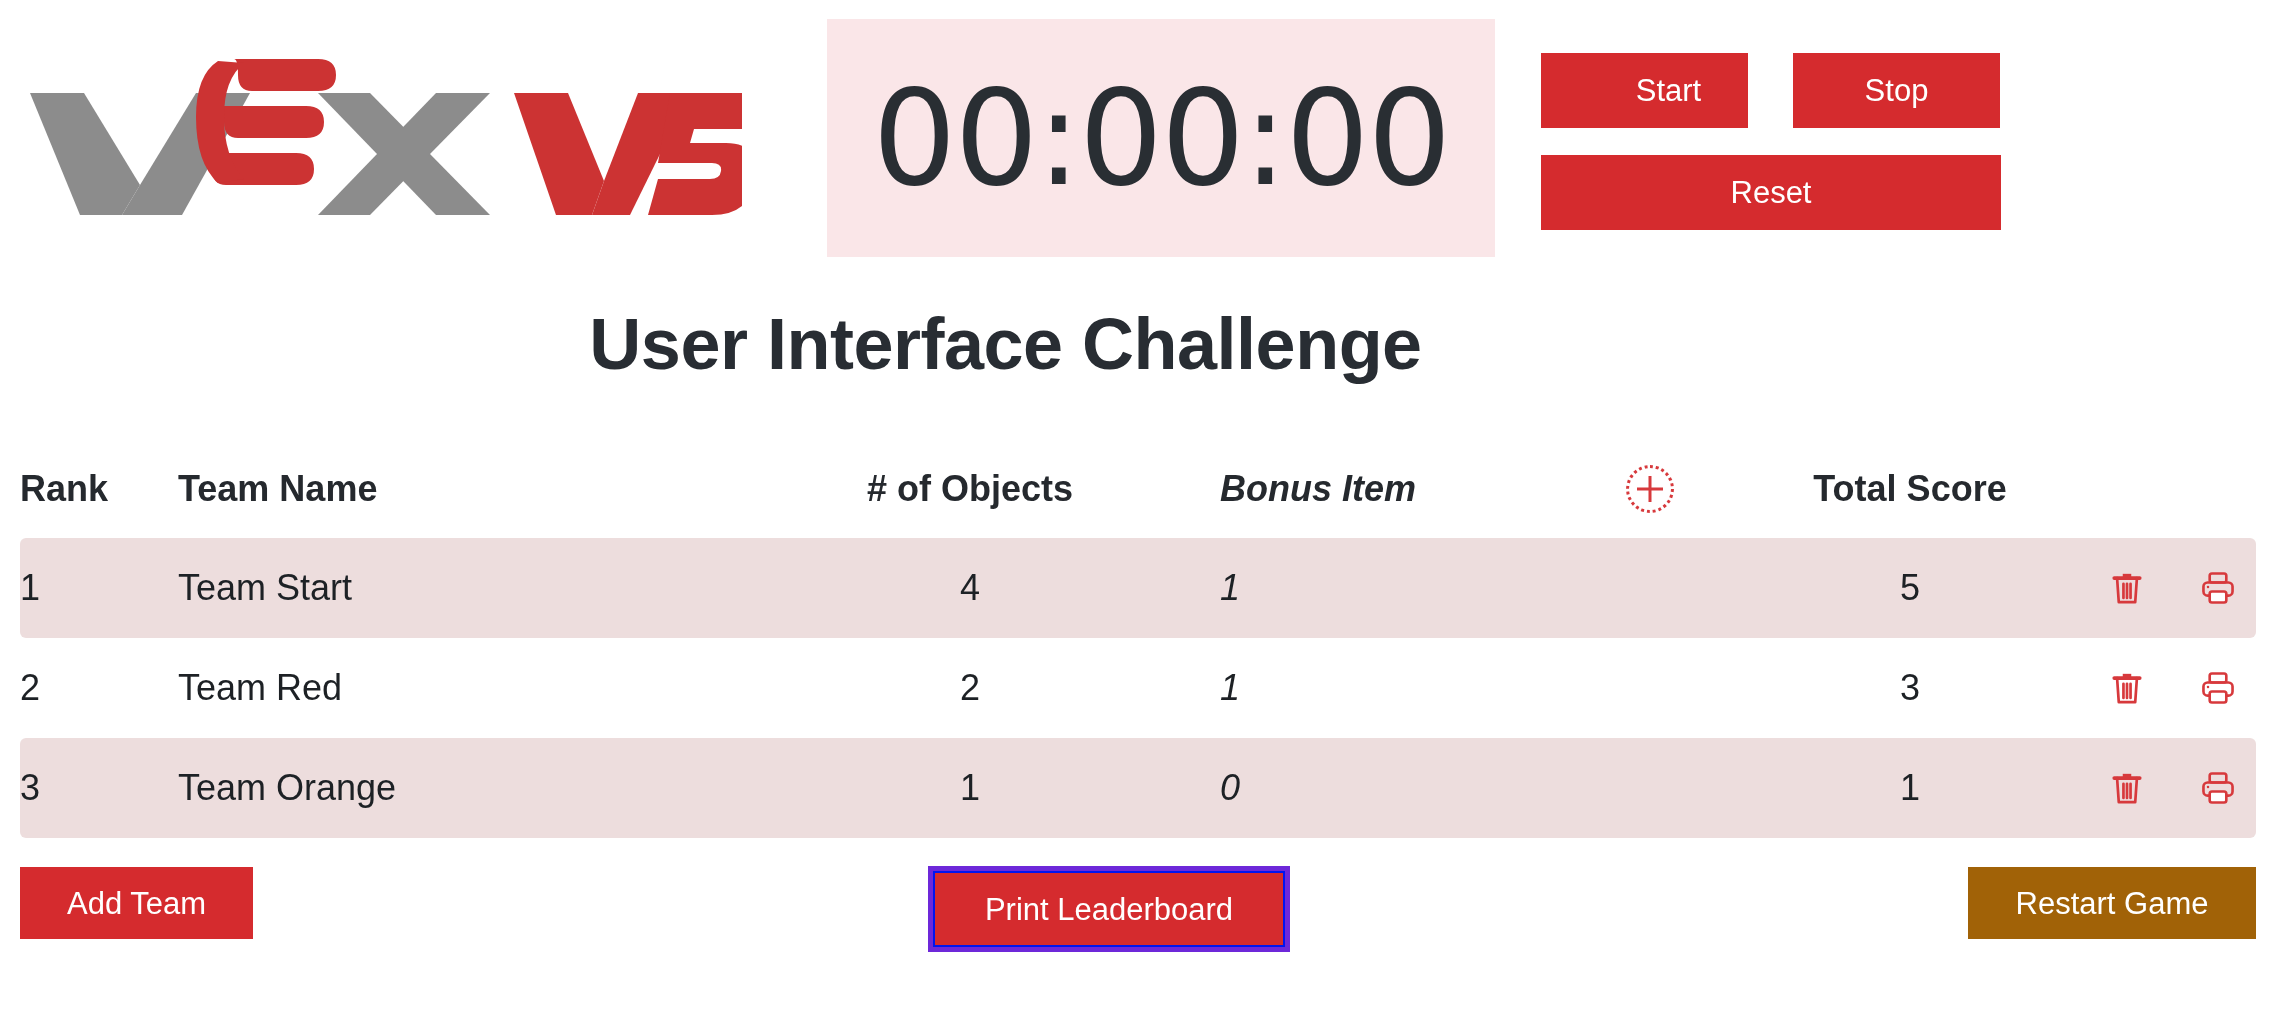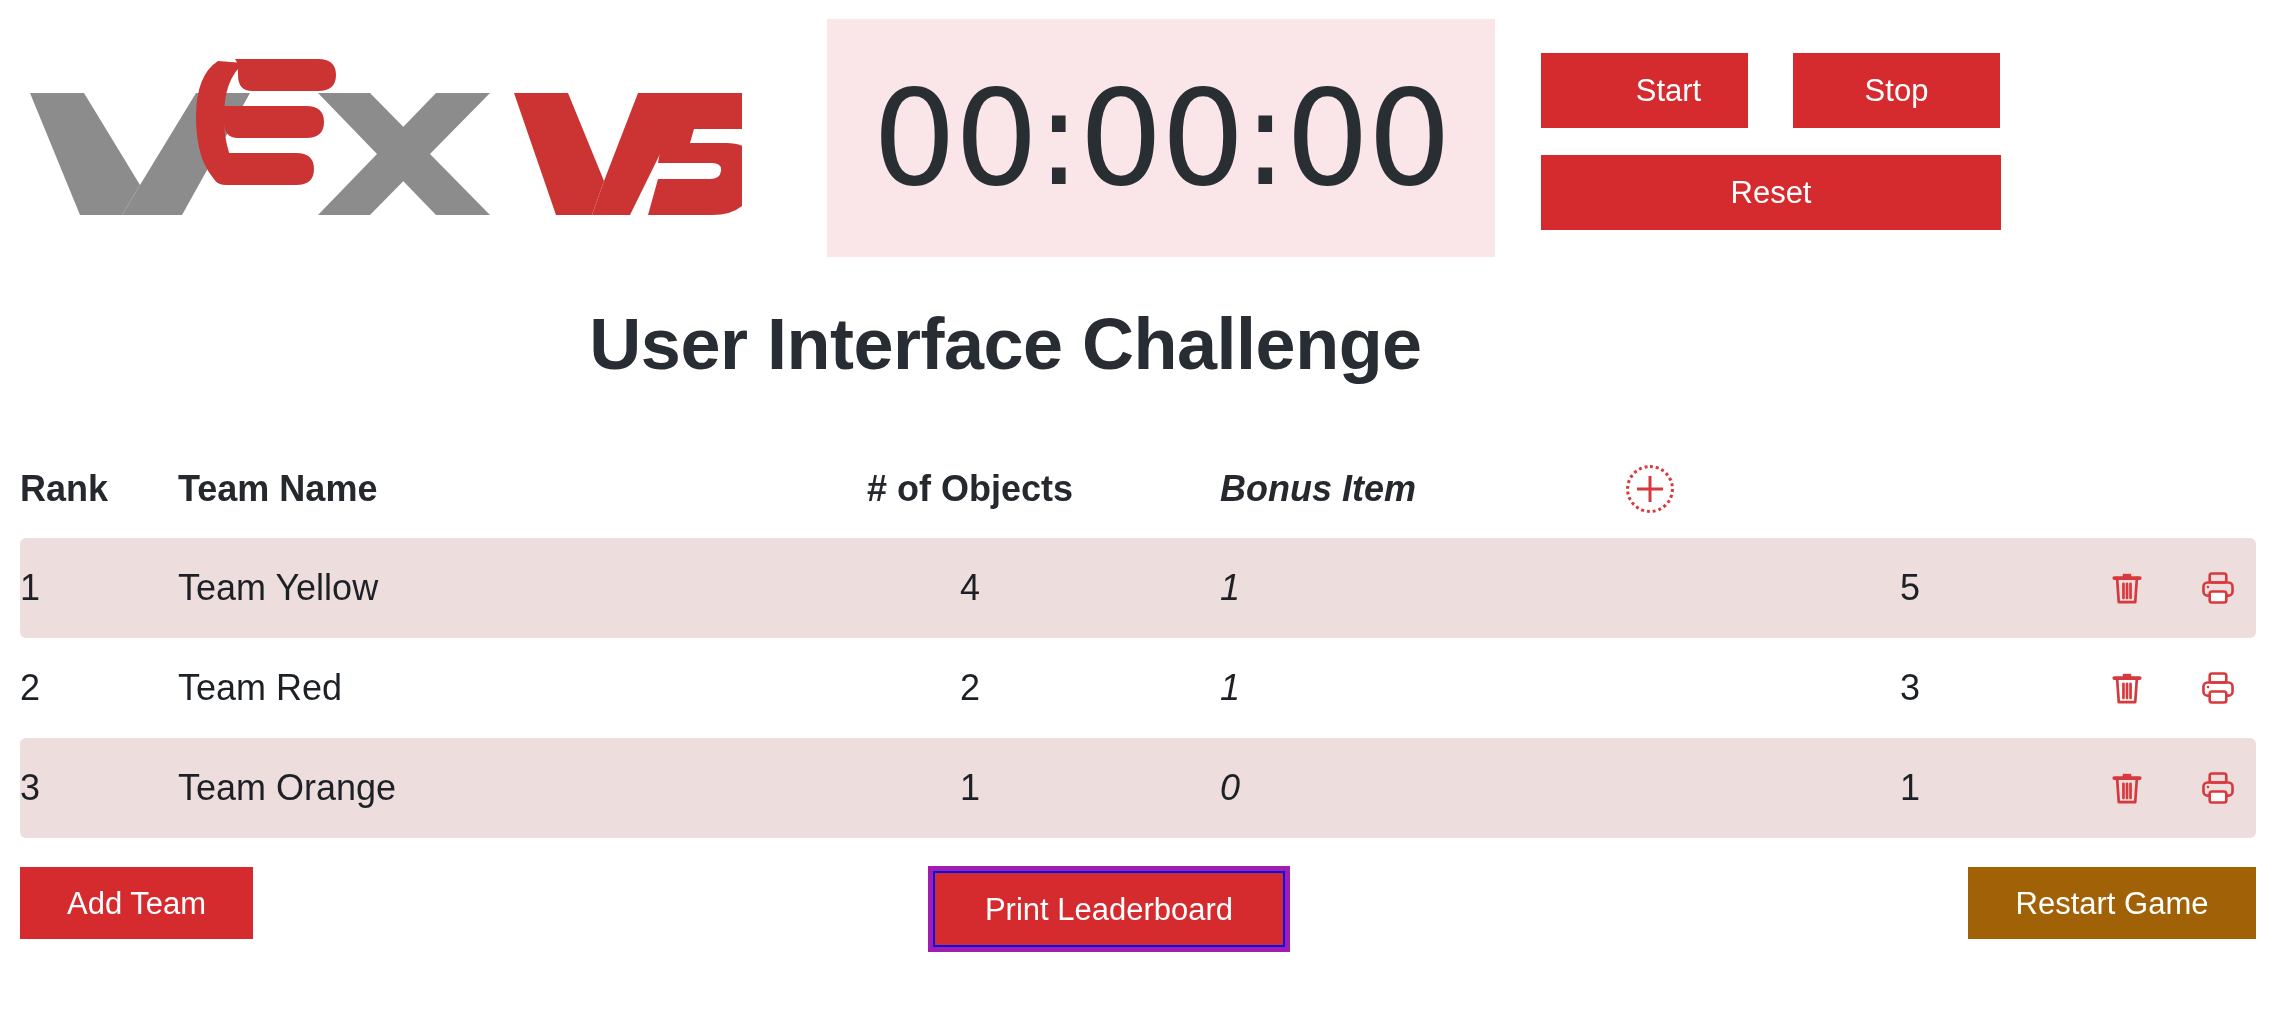--- a/index.html
+++ b/index.html
@@ -290,6 +290,7 @@
       <div class="c-addcol">
         <button class="add-col"></button>
       </div>
+      <div class="c-total">Total Score</div>
       <div class="c-actions"></div>
     </div>
 

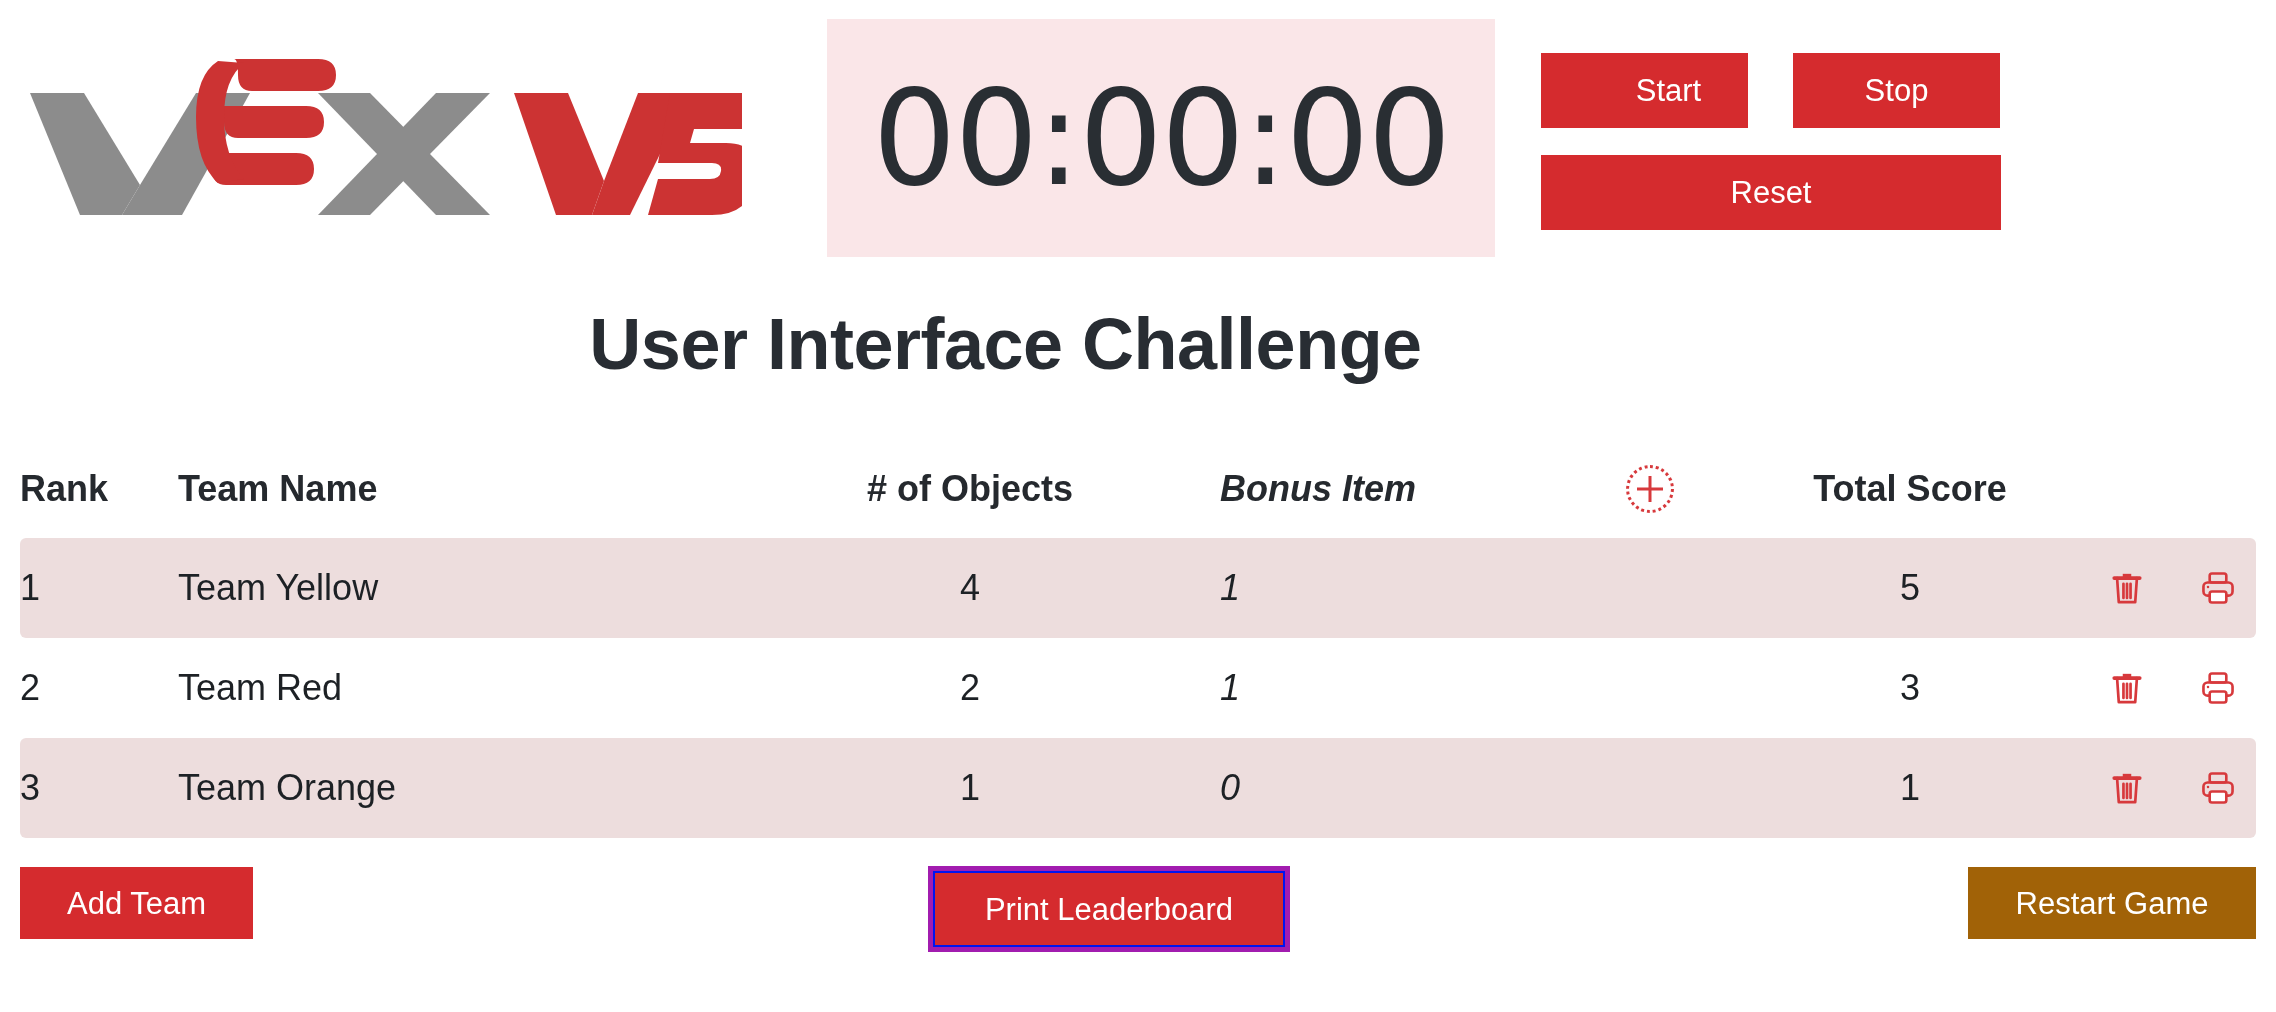--- a/index.html
+++ b/index.html
@@ -296,7 +296,7 @@
 
     <div class="row body shaded">
       <div class="c-rank">1</div>
-      <div class="c-team">Team Yellow</div>
+      <div class="c-team">Team Start</div>
       <div class="c-objects">4</div>
       <div class="c-bonus">1</div>
       <div class="c-addcol"></div>

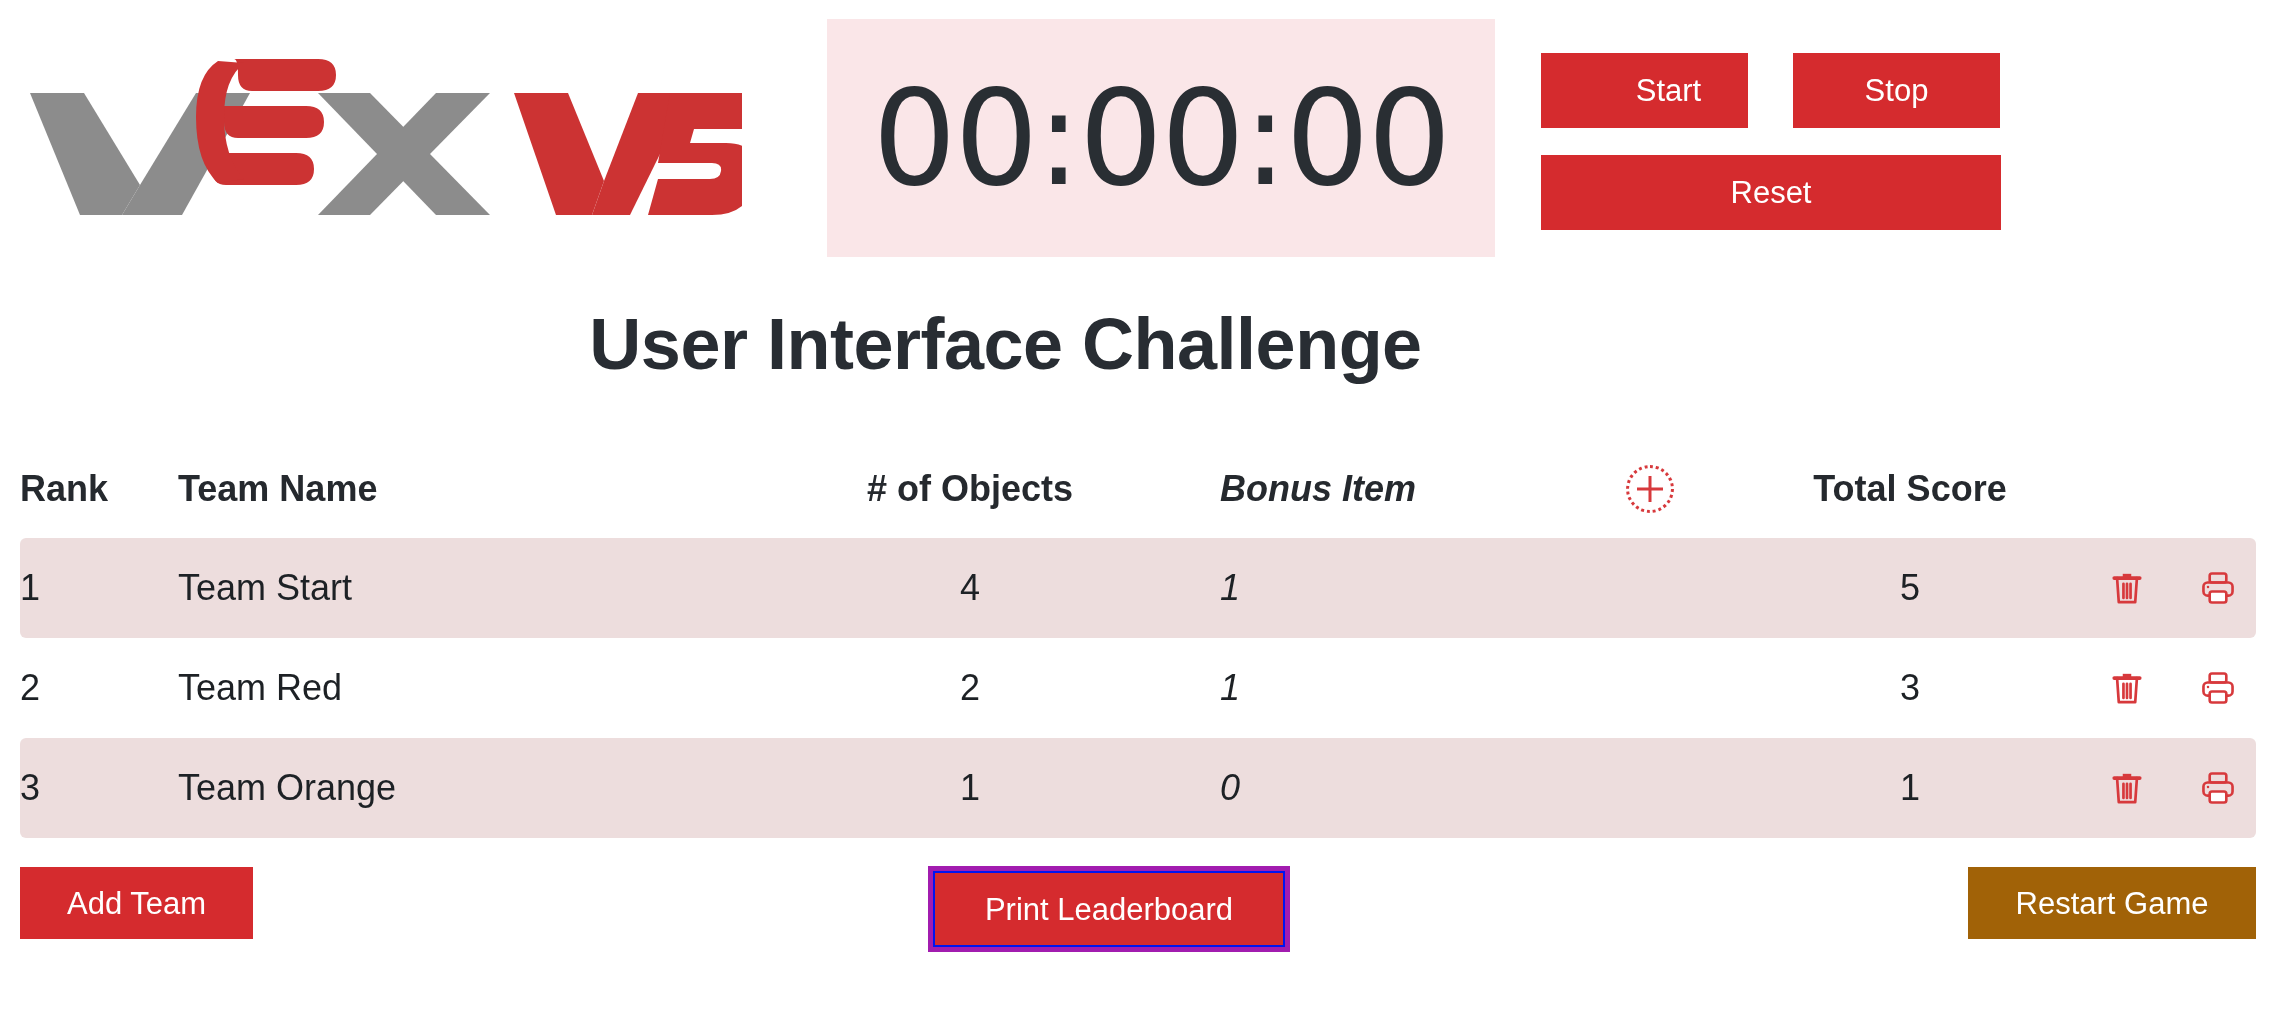--- a/index.html
+++ b/index.html
@@ -221,7 +221,7 @@
     left: 928px;
     top: 866px;
     padding: 5px;
-    background: #a21caf;
+    background: #6d28d9;
     box-sizing: border-box;
   }
   .btn-print {

